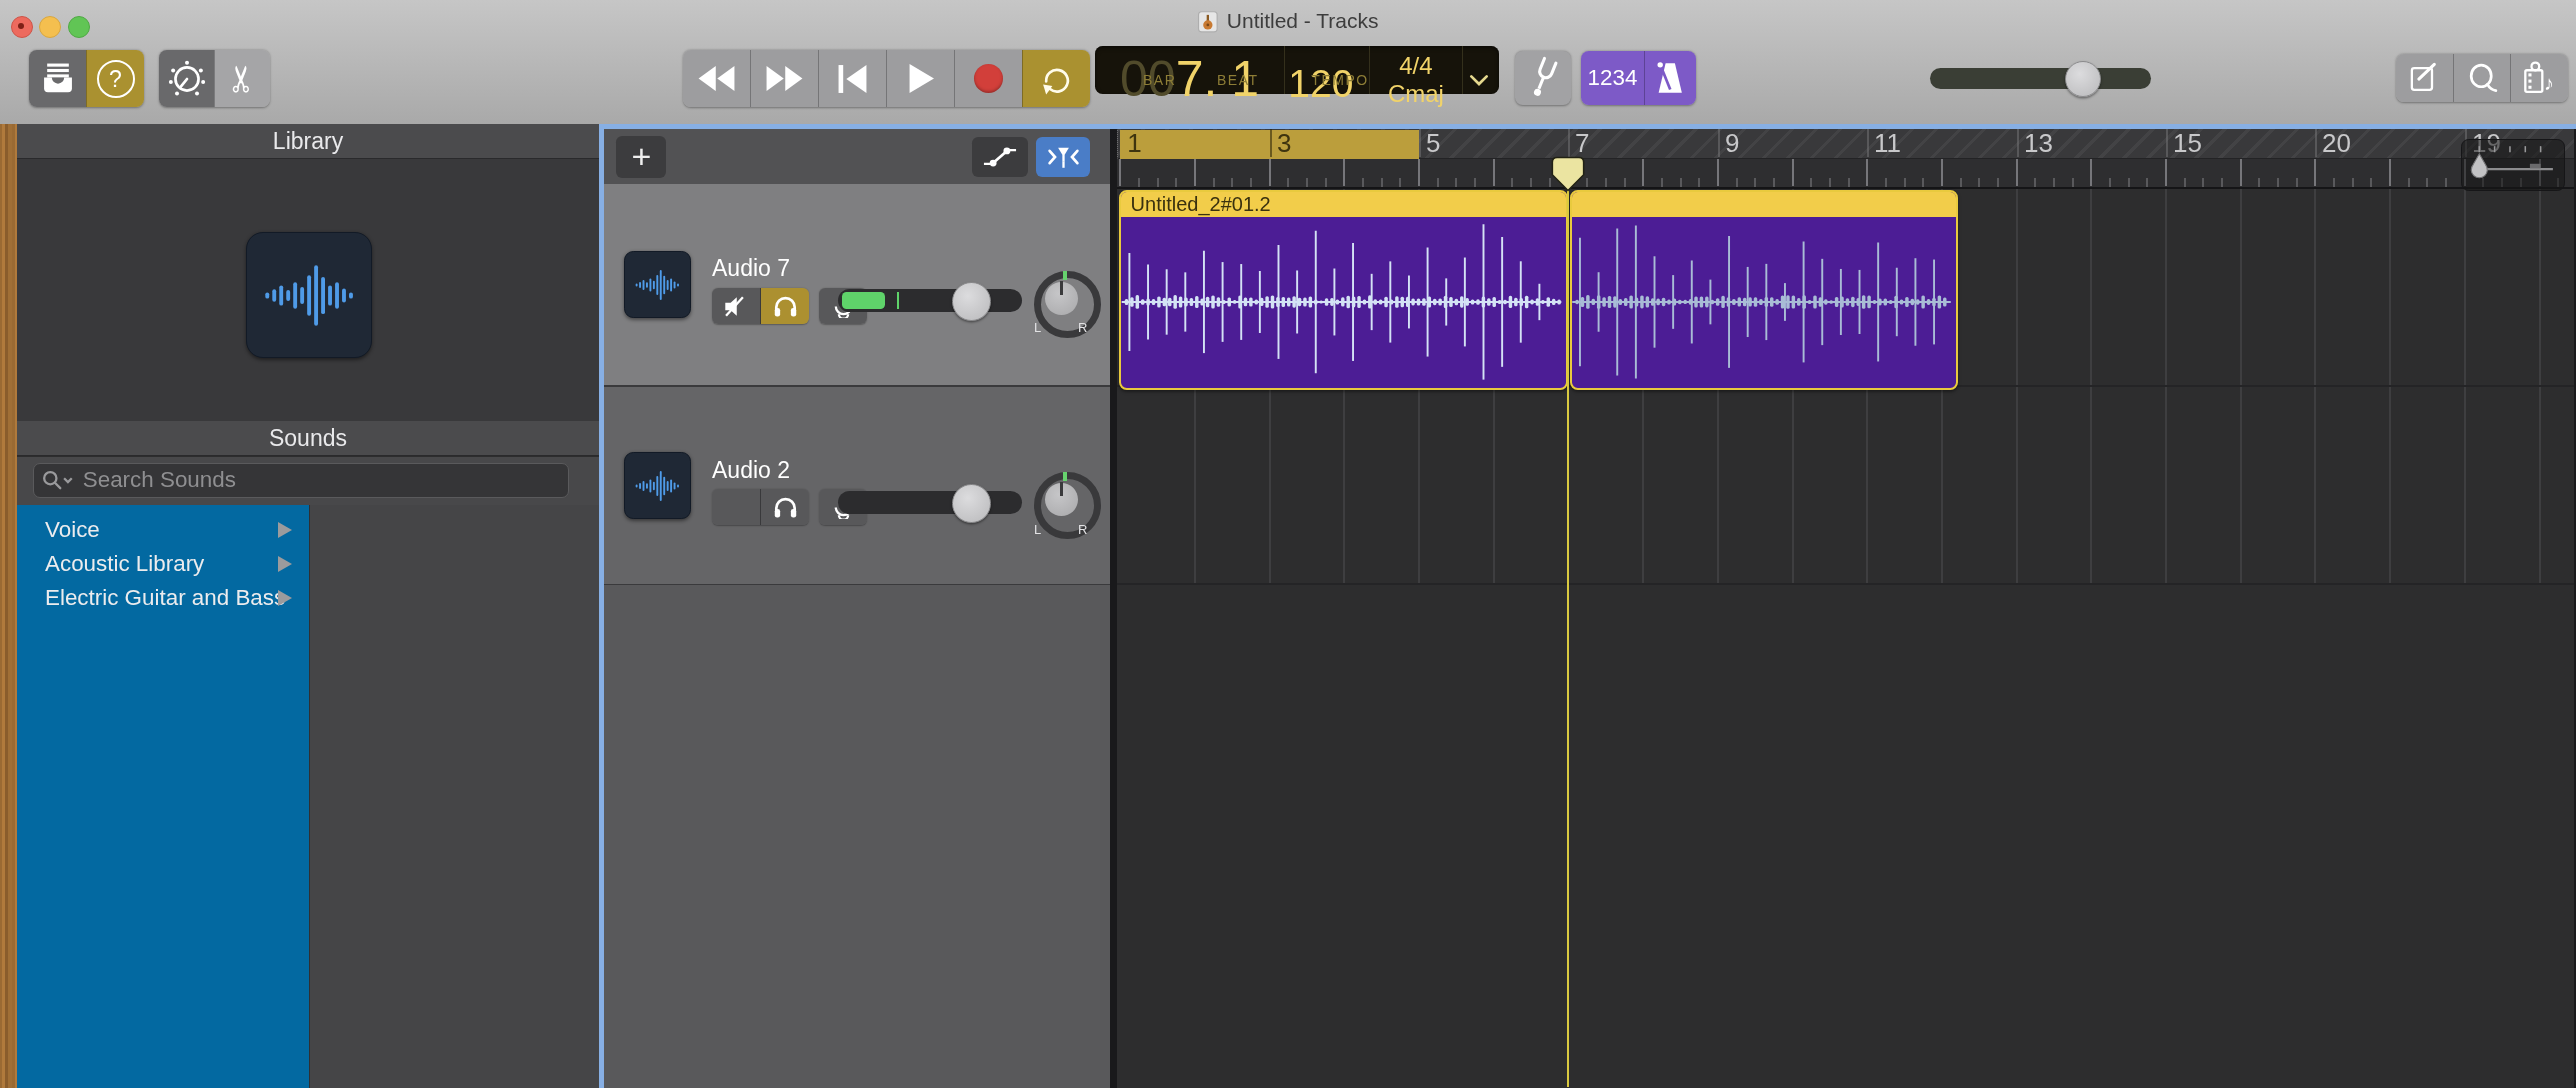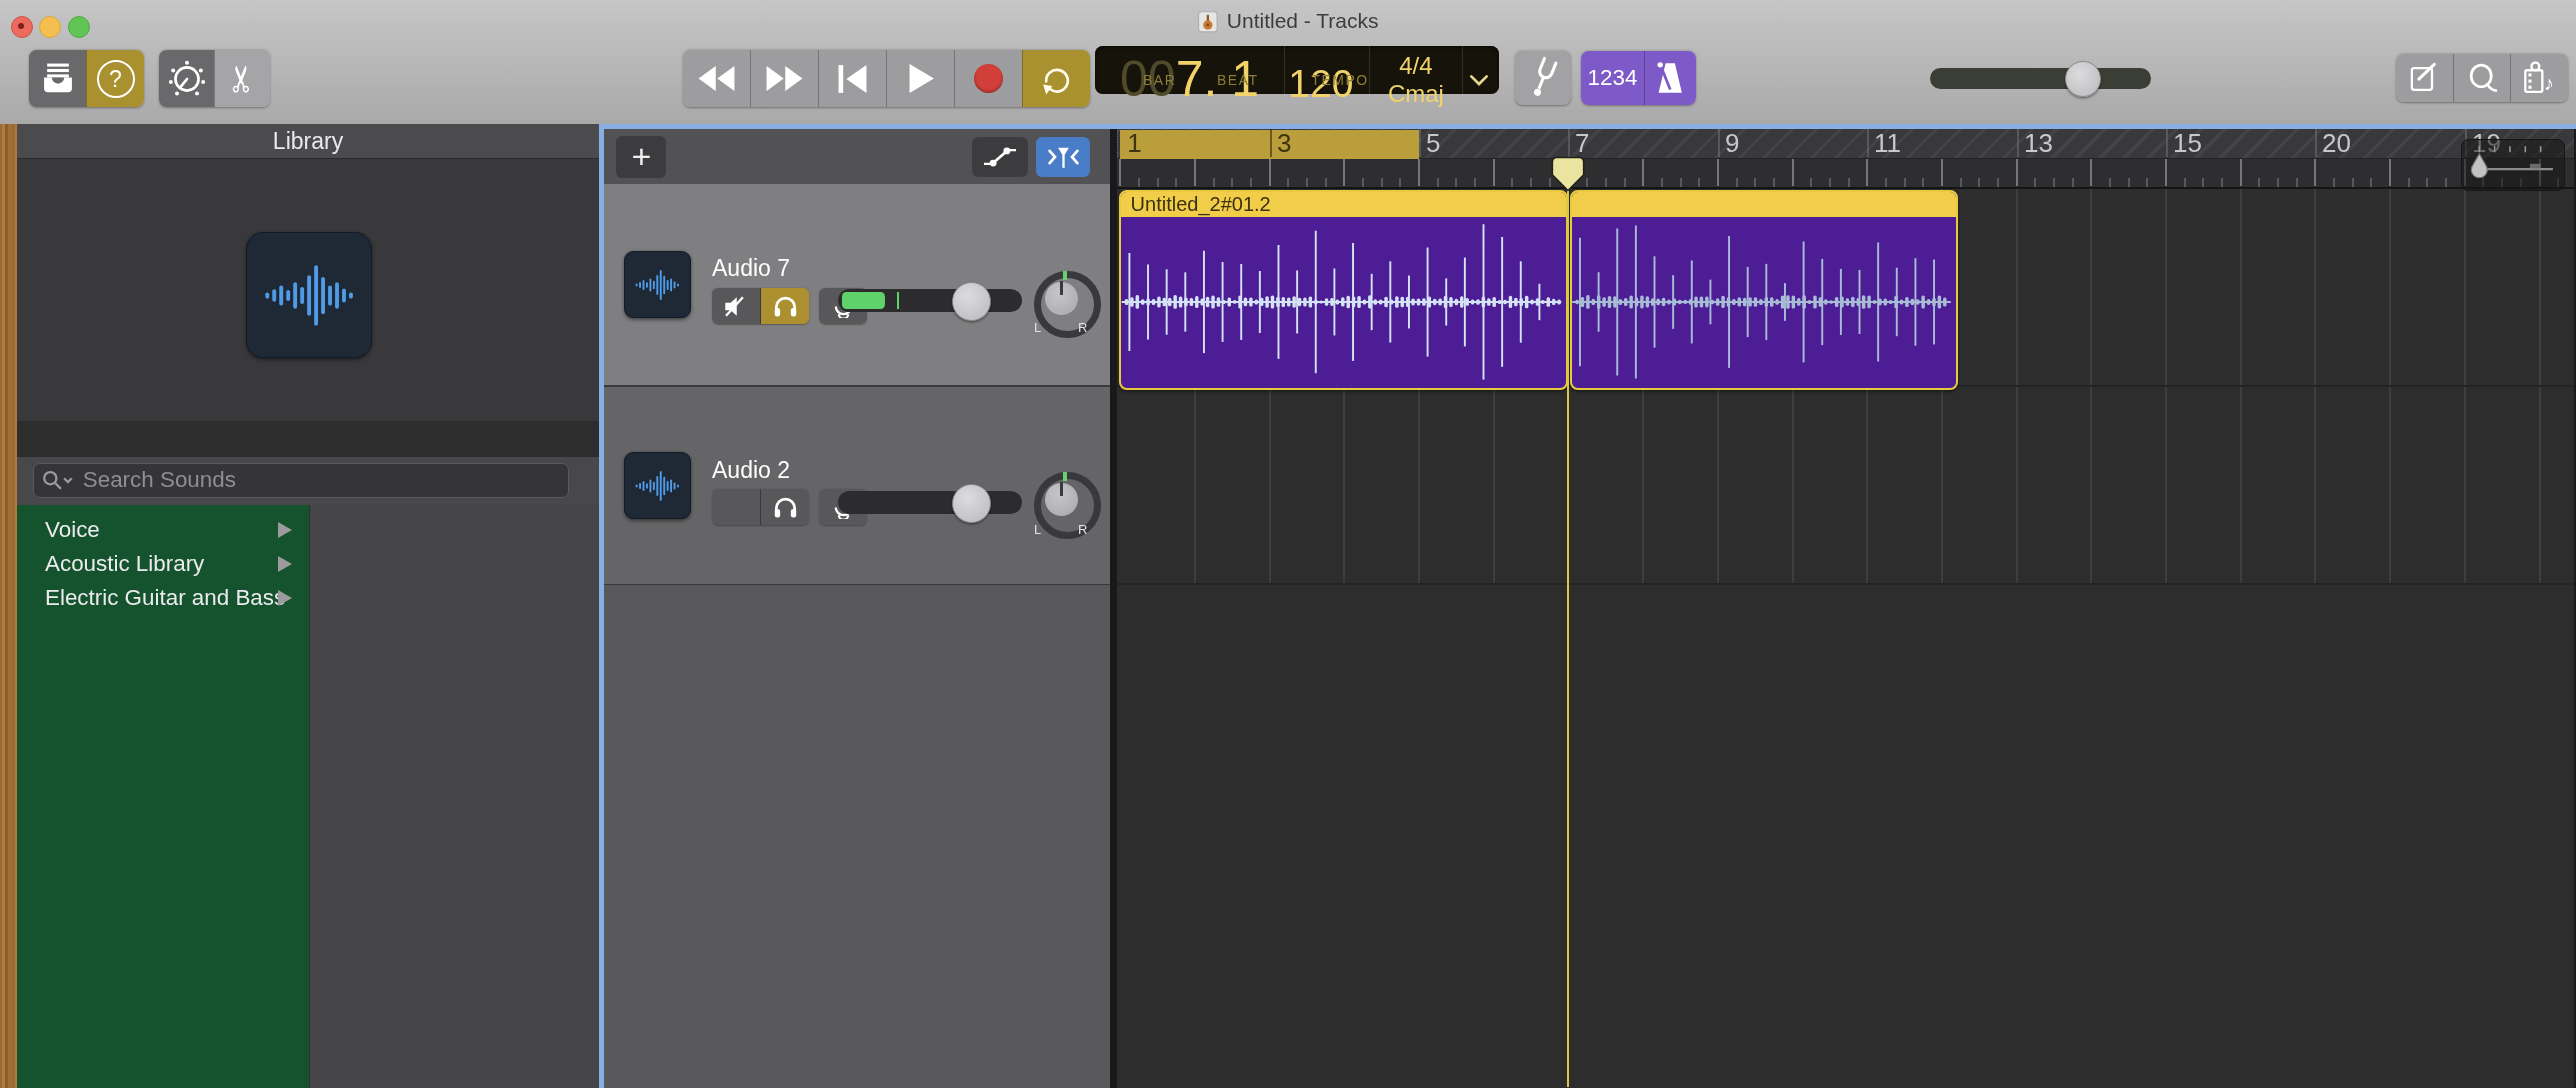--- a/index.html
+++ b/index.html
@@ -277,6 +277,7 @@
         </svg>
     </div>
   </div>
+  <div class="abs panel-bar" style="left:17px;top:421px;width:582px;height:34px;line-height:34px;">Sounds</div>
   <div class="abs search-wrap" style="left:17px;top:457px;width:582px;height:48px;">
     <div class="abs search-field" style="left:15.5px;top:6.2px;width:534px;height:32.5px;">
       <svg width="37" height="23" viewBox="0 0 48 30" style="margin:0 4.6px 0 7.7px;">

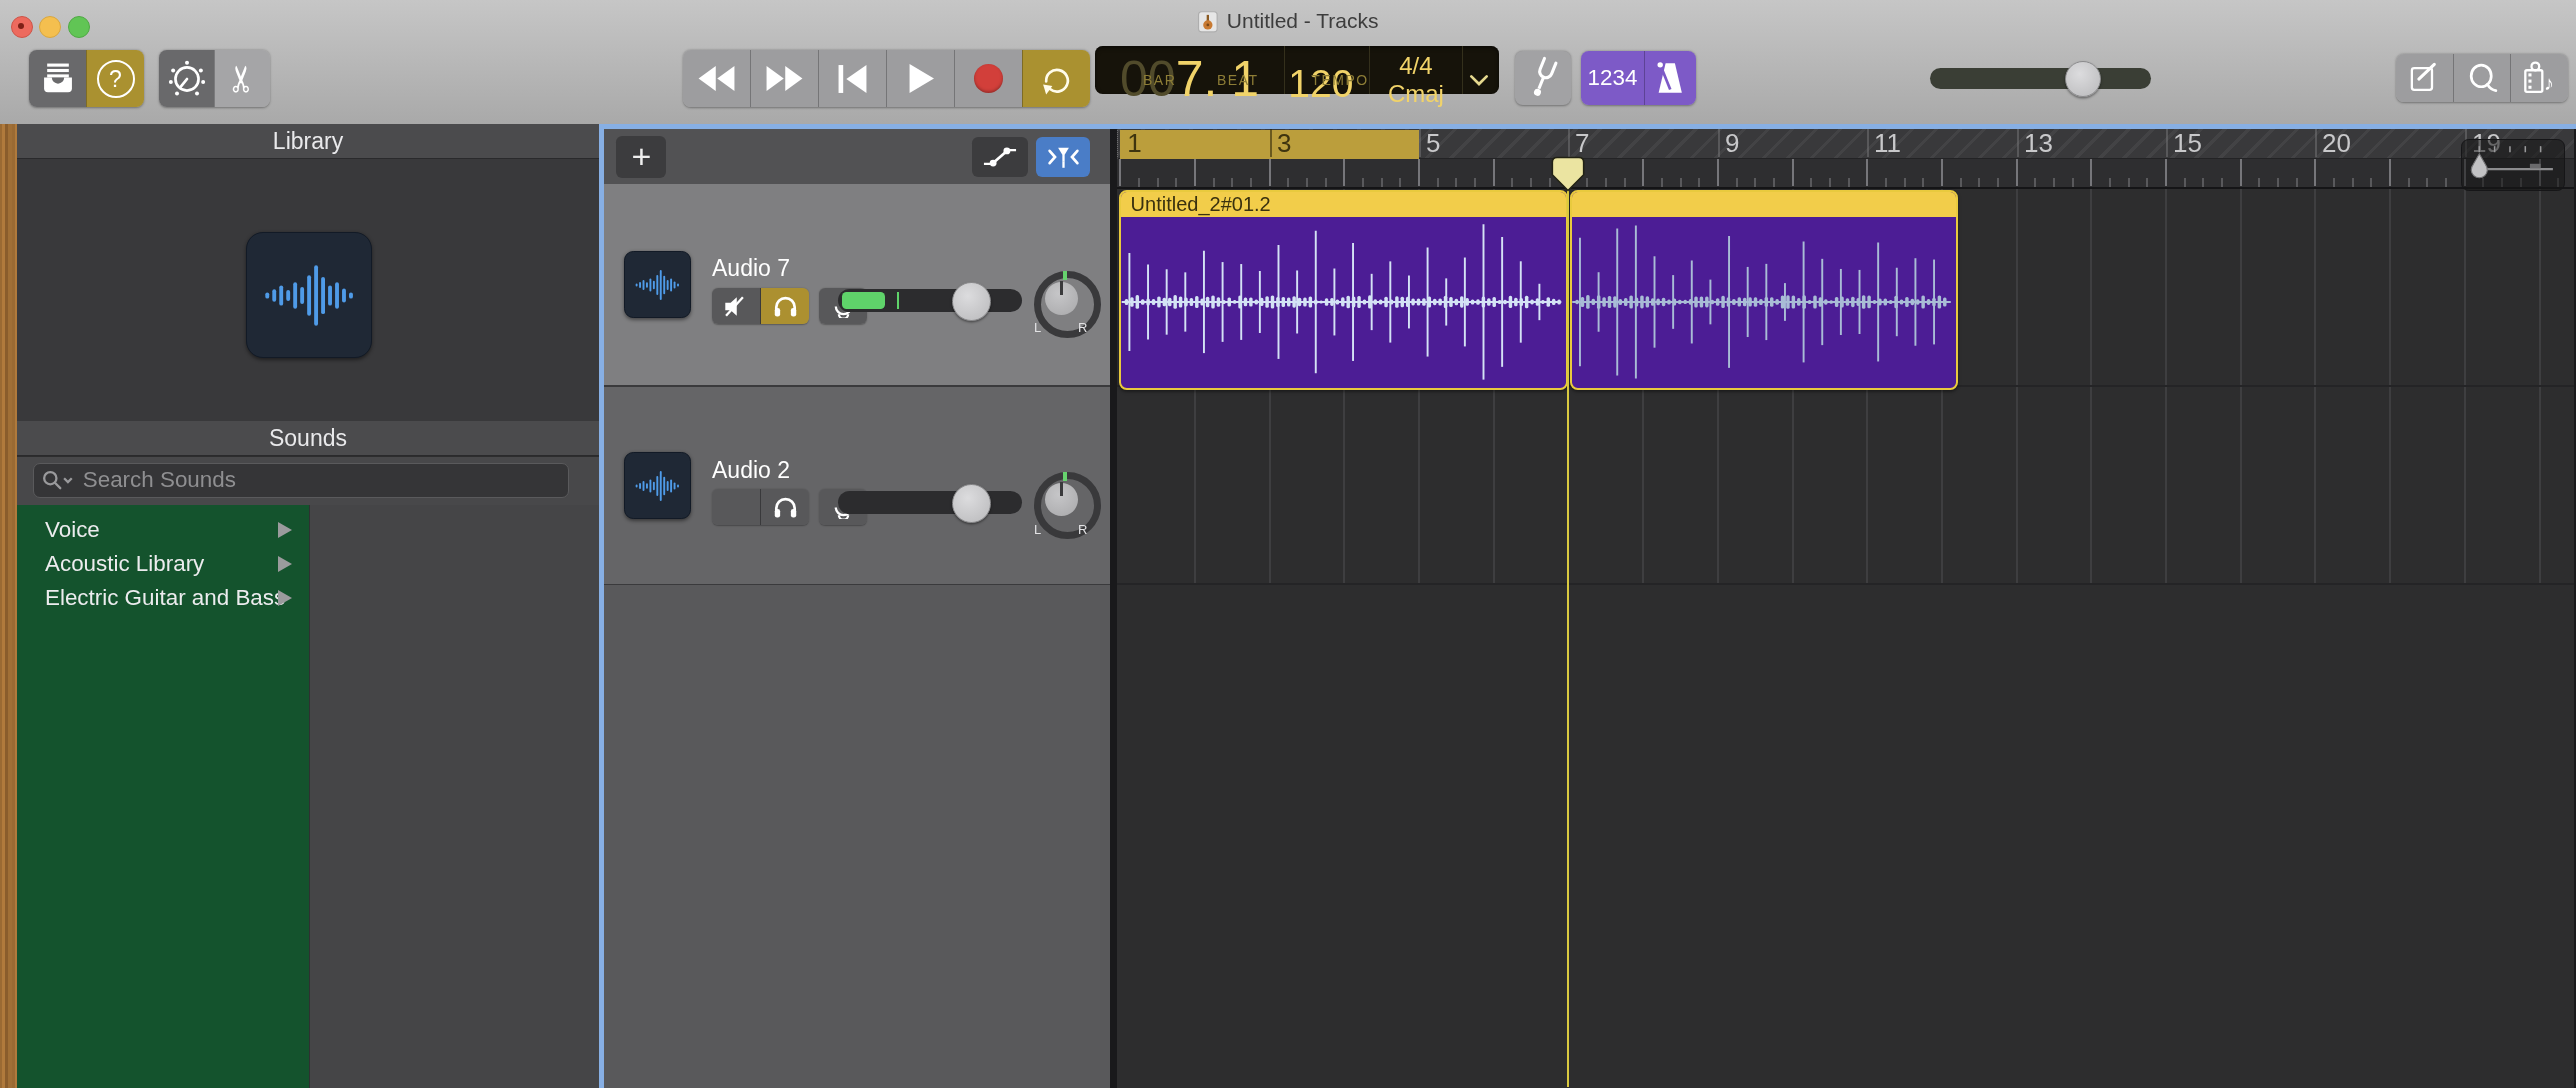--- a/index.html
+++ b/index.html
@@ -47,7 +47,7 @@
   .search-wrap{background:#48484a;}
   .search-field{background:#353537;border:1.5px solid #5a5a5c;border-radius:7px;
     display:flex;align-items:center;color:#8f8f91;font-size:22.4px;}
-  .lib-list-left{background:#14532d;}
+  .lib-list-left{background:#0369a1;}
   .lib-list-right{background:#454547;border-left:1.5px solid #303032;}
   .lib-item{position:relative;height:34px;line-height:34px;color:#ececee;font-size:22.4px;
     padding-left:28px;}

